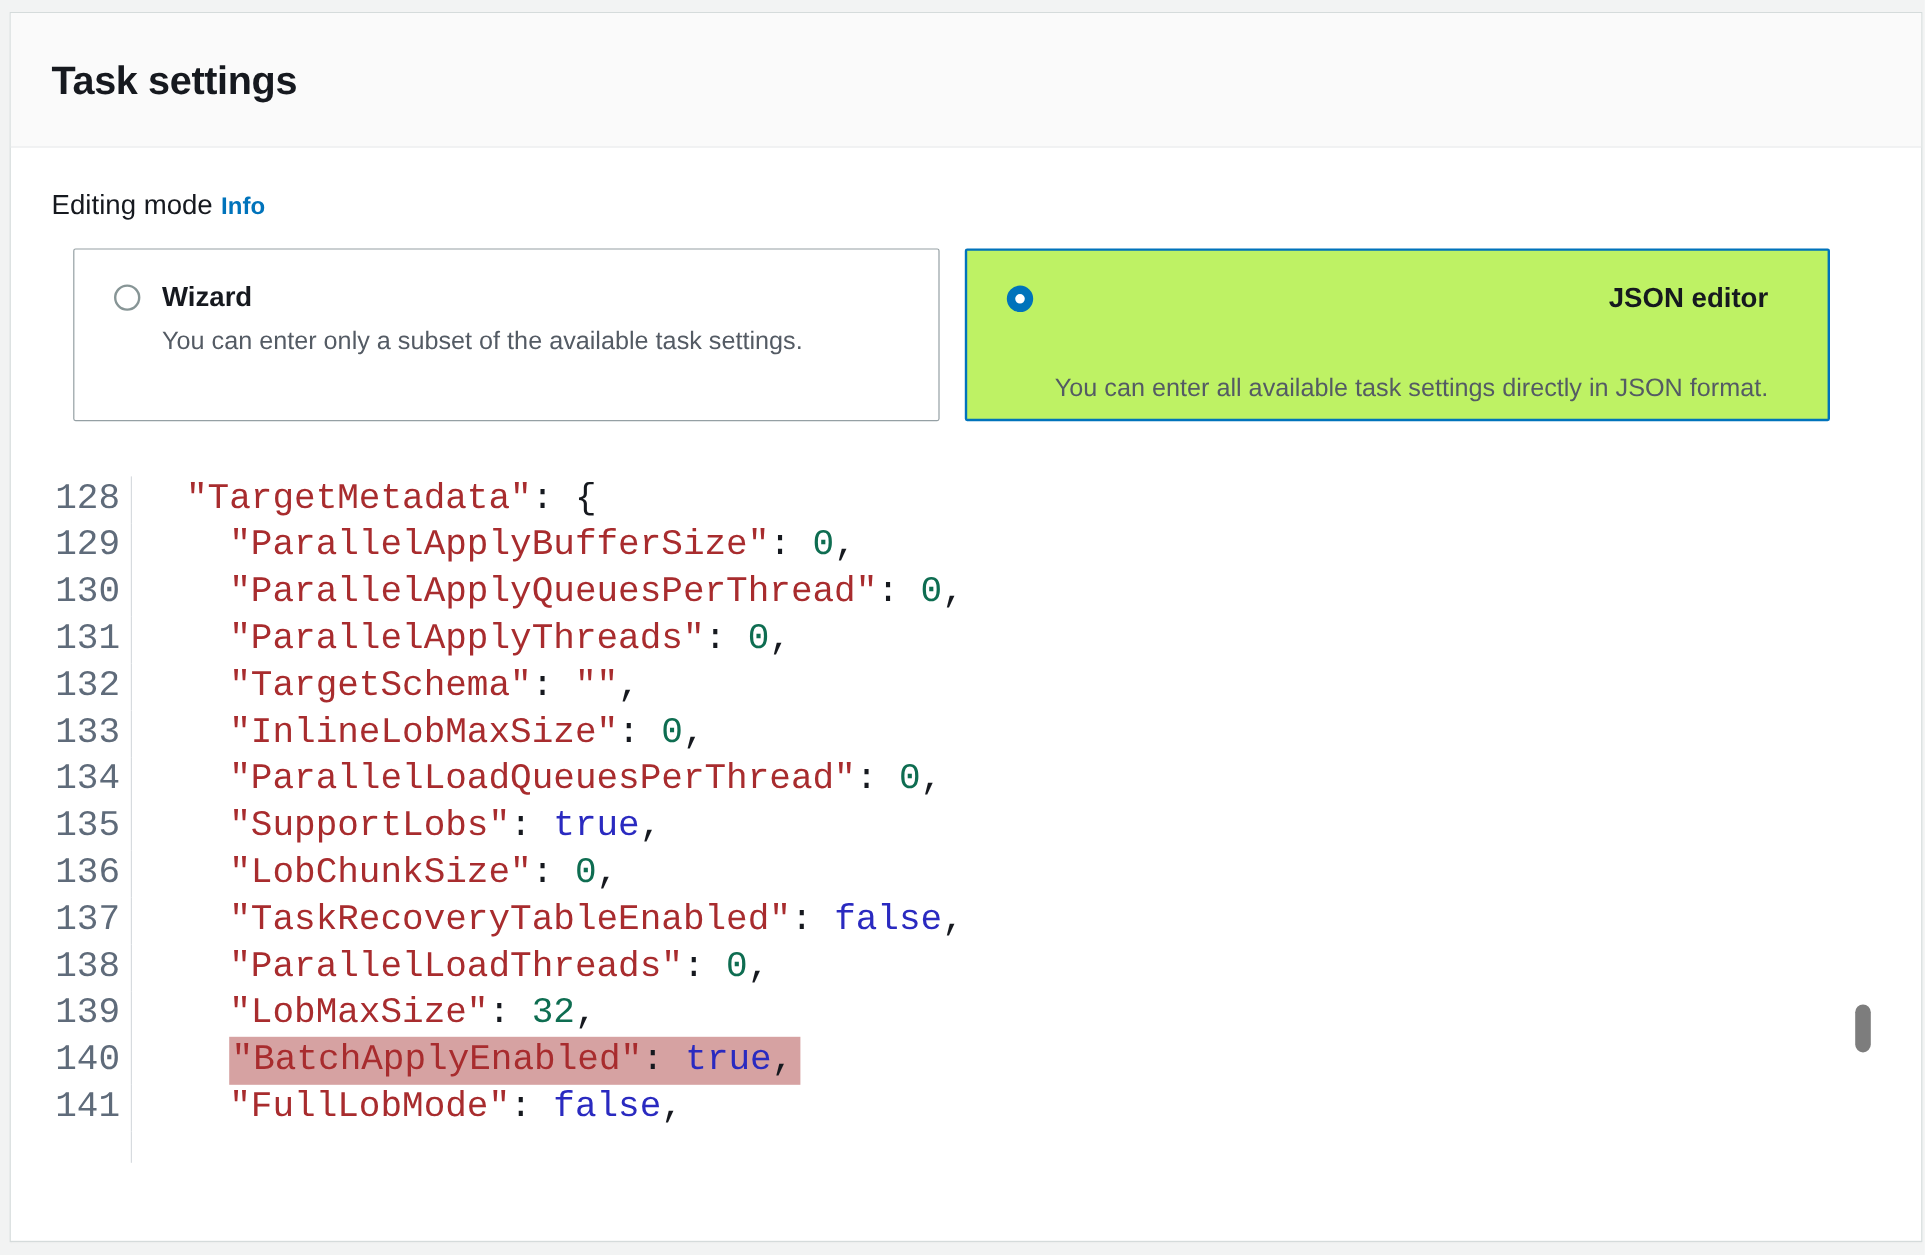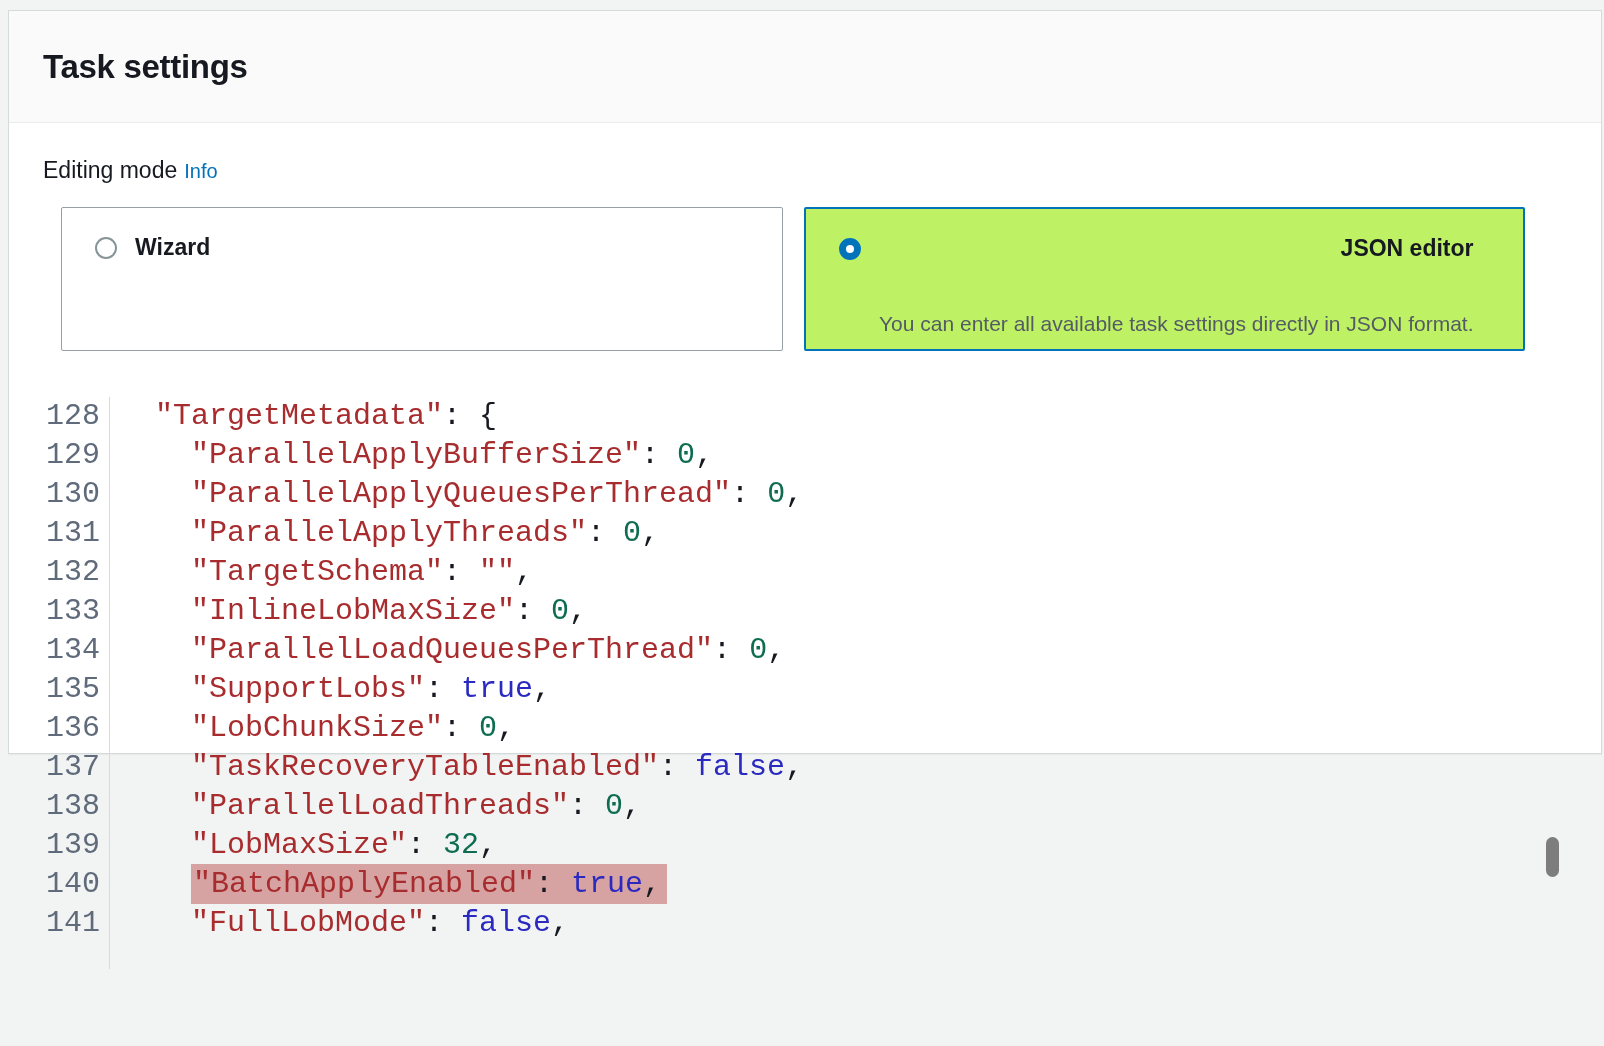--- a/index.html
+++ b/index.html
@@ -23,7 +23,7 @@
   .panel{
     position:absolute;
     left:8px; top:10px;
-    width:1594px; height:744px;
+    width:1594px; height:1025px;
     background:#ffffff;
     border:1px solid #d5dbdb;
     box-shadow:0 1px 1px rgba(0,0,0,0.04);

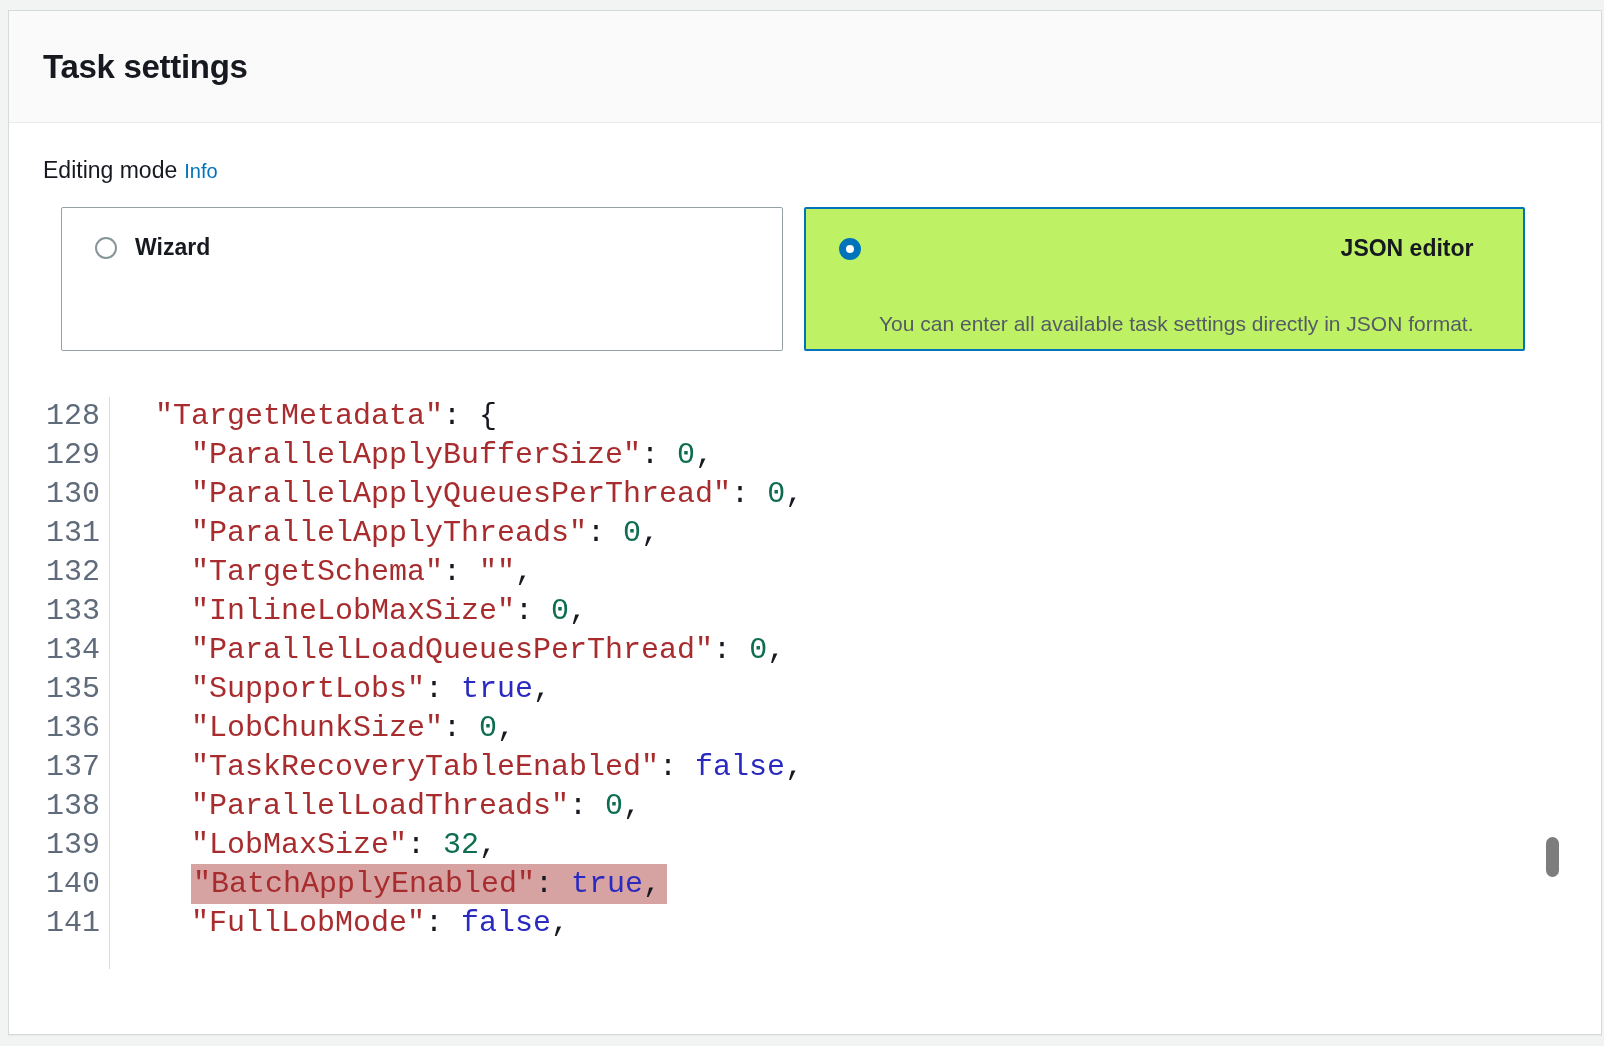--- a/index.html
+++ b/index.html
@@ -52,7 +52,7 @@
   .editing-label{ font-size:23px; color:#16191f; }
   .info-link{
     font-size:20px;
-    font-weight:400;
+    font-weight:700;
     color:var(--accent);
     text-decoration:none;
     cursor:pointer;

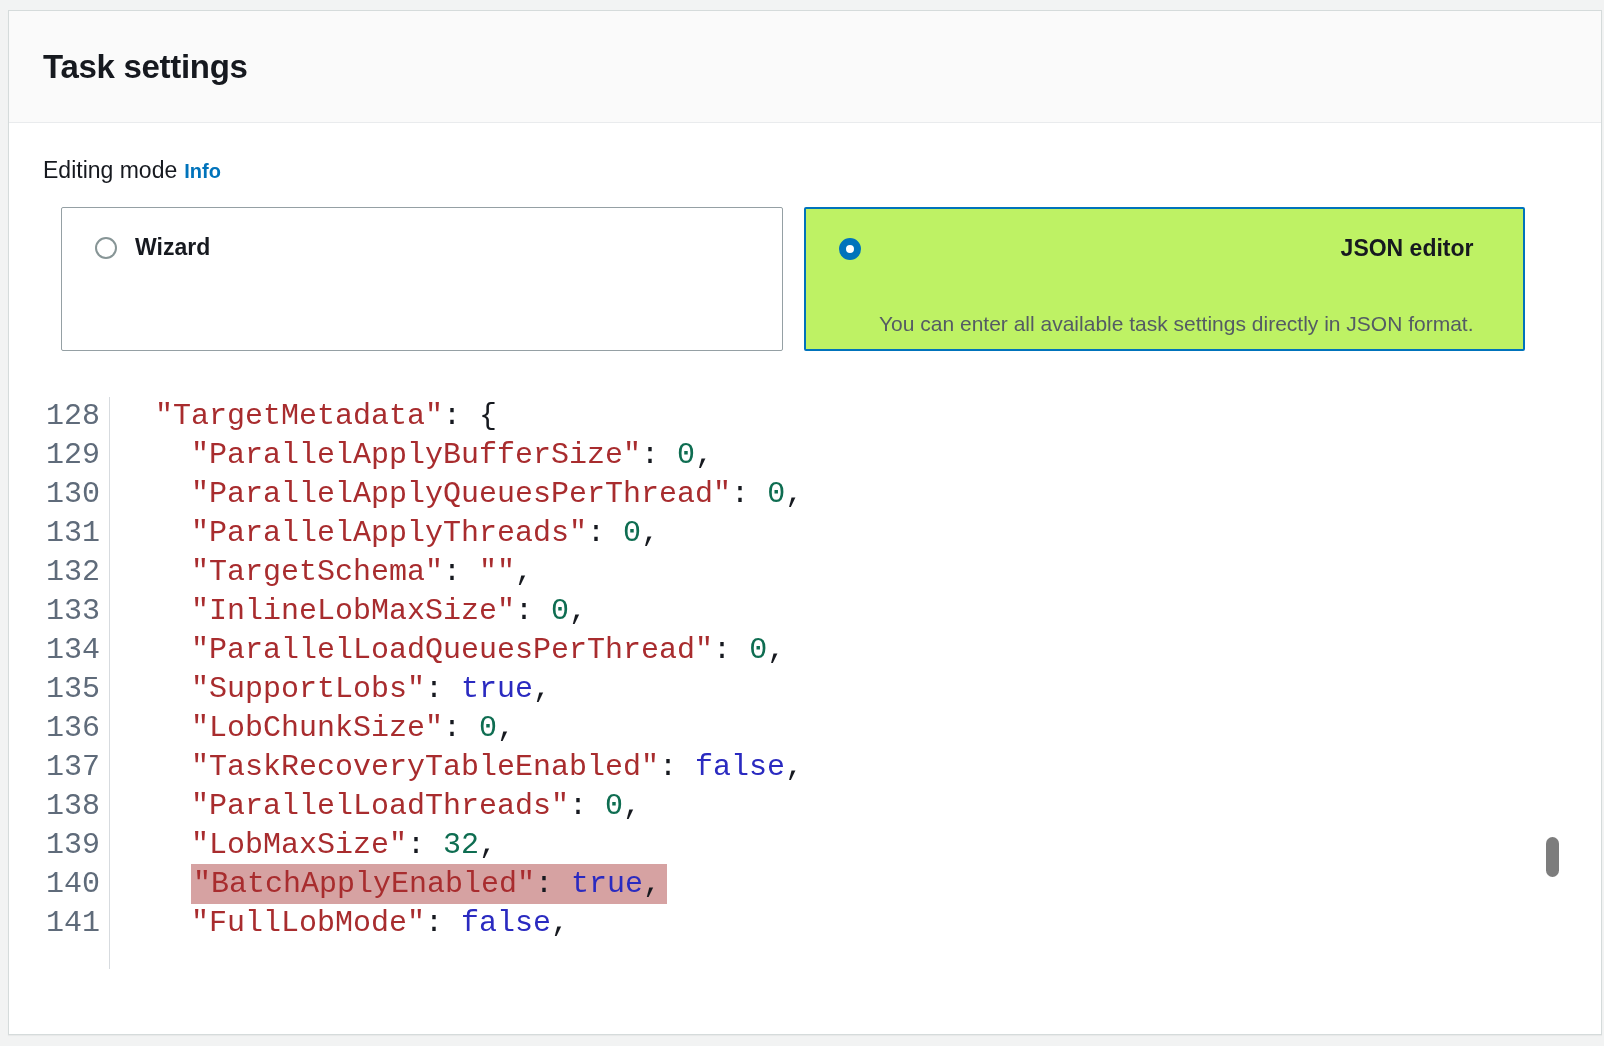--- a/index.html
+++ b/index.html
@@ -162,6 +162,7 @@
       <span class="radio unchecked"></span>
       <div>
         <div class="tile-title">Wizard</div>
+        <div class="tile-desc">You can enter only a subset of the available task settings.</div>
       </div>
     </div>
   </div>

